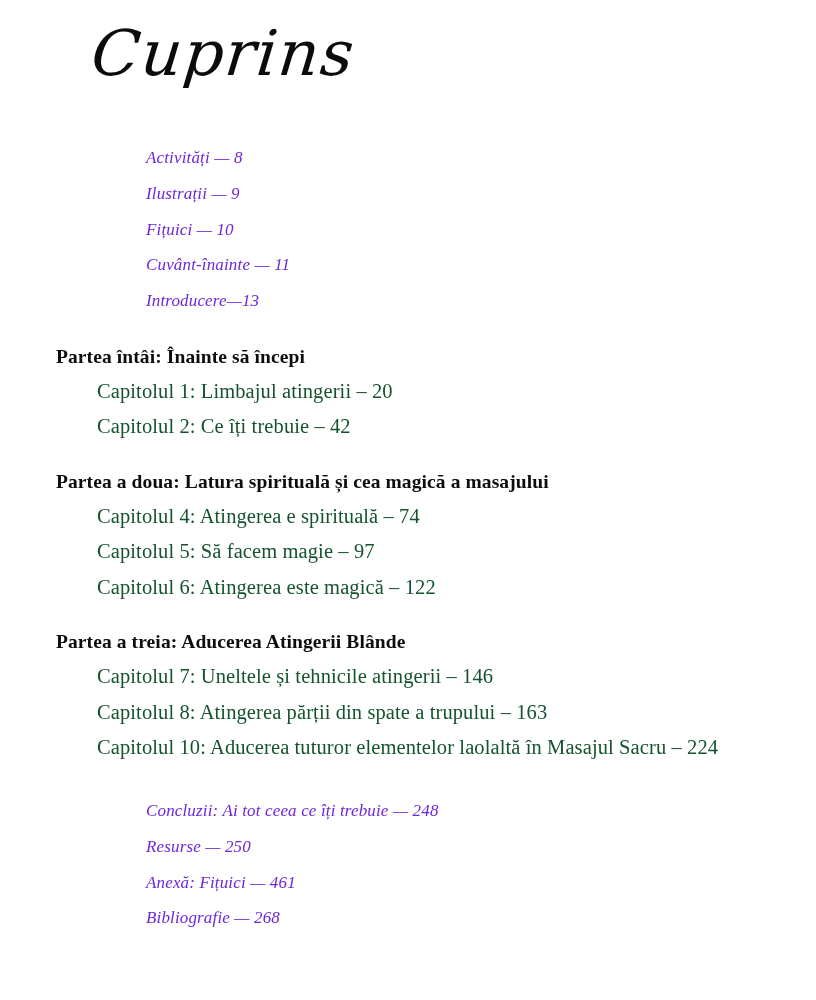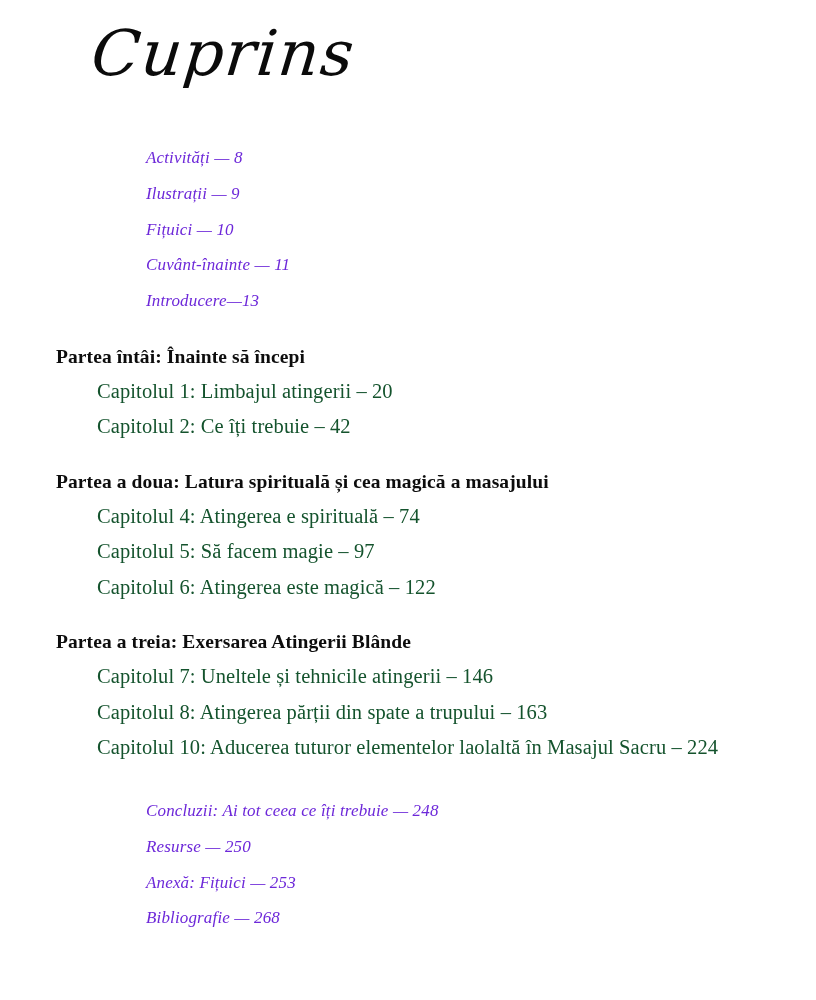--- a/index.html
+++ b/index.html
@@ -138,7 +138,7 @@
     <div class="gap-before-part"></div>
 
     <div class="part-block">
-      <div class="part-heading">Partea a treia: Exersarea Atingerii Blânde</div>
+      <div class="part-heading">Partea a treia: Aducerea Atingerii Blânde</div>
       <div class="chapter-entry">Capitolul 7: Uneltele și tehnicile atingerii – 146</div>
       <div class="chapter-entry">Capitolul 8: Atingerea părții din spate a trupului – 163</div>
       <div class="chapter-entry">Capitolul 10: Aducerea tuturor elementelor laolaltă în Masajul Sacru – 224</div>

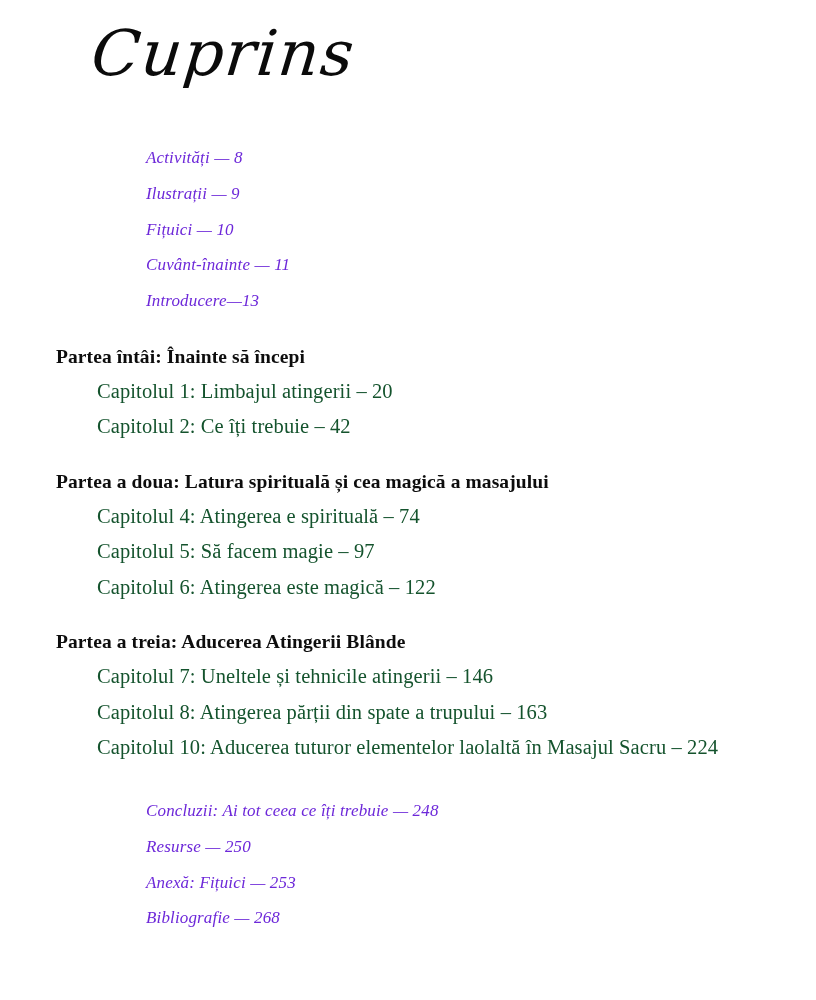--- a/index.html
+++ b/index.html
@@ -149,7 +149,7 @@
     <div class="back-matter">
       <div class="bm-entry">Concluzii: Ai tot ceea ce îți trebuie — 248</div>
       <div class="bm-entry">Resurse — 250</div>
-      <div class="bm-entry">Anexă: Fițuici — 253</div>
+      <div class="bm-entry">Anexă: Fițuici — 461</div>
       <div class="bm-entry">Bibliografie — 268</div>
     </div>
 

